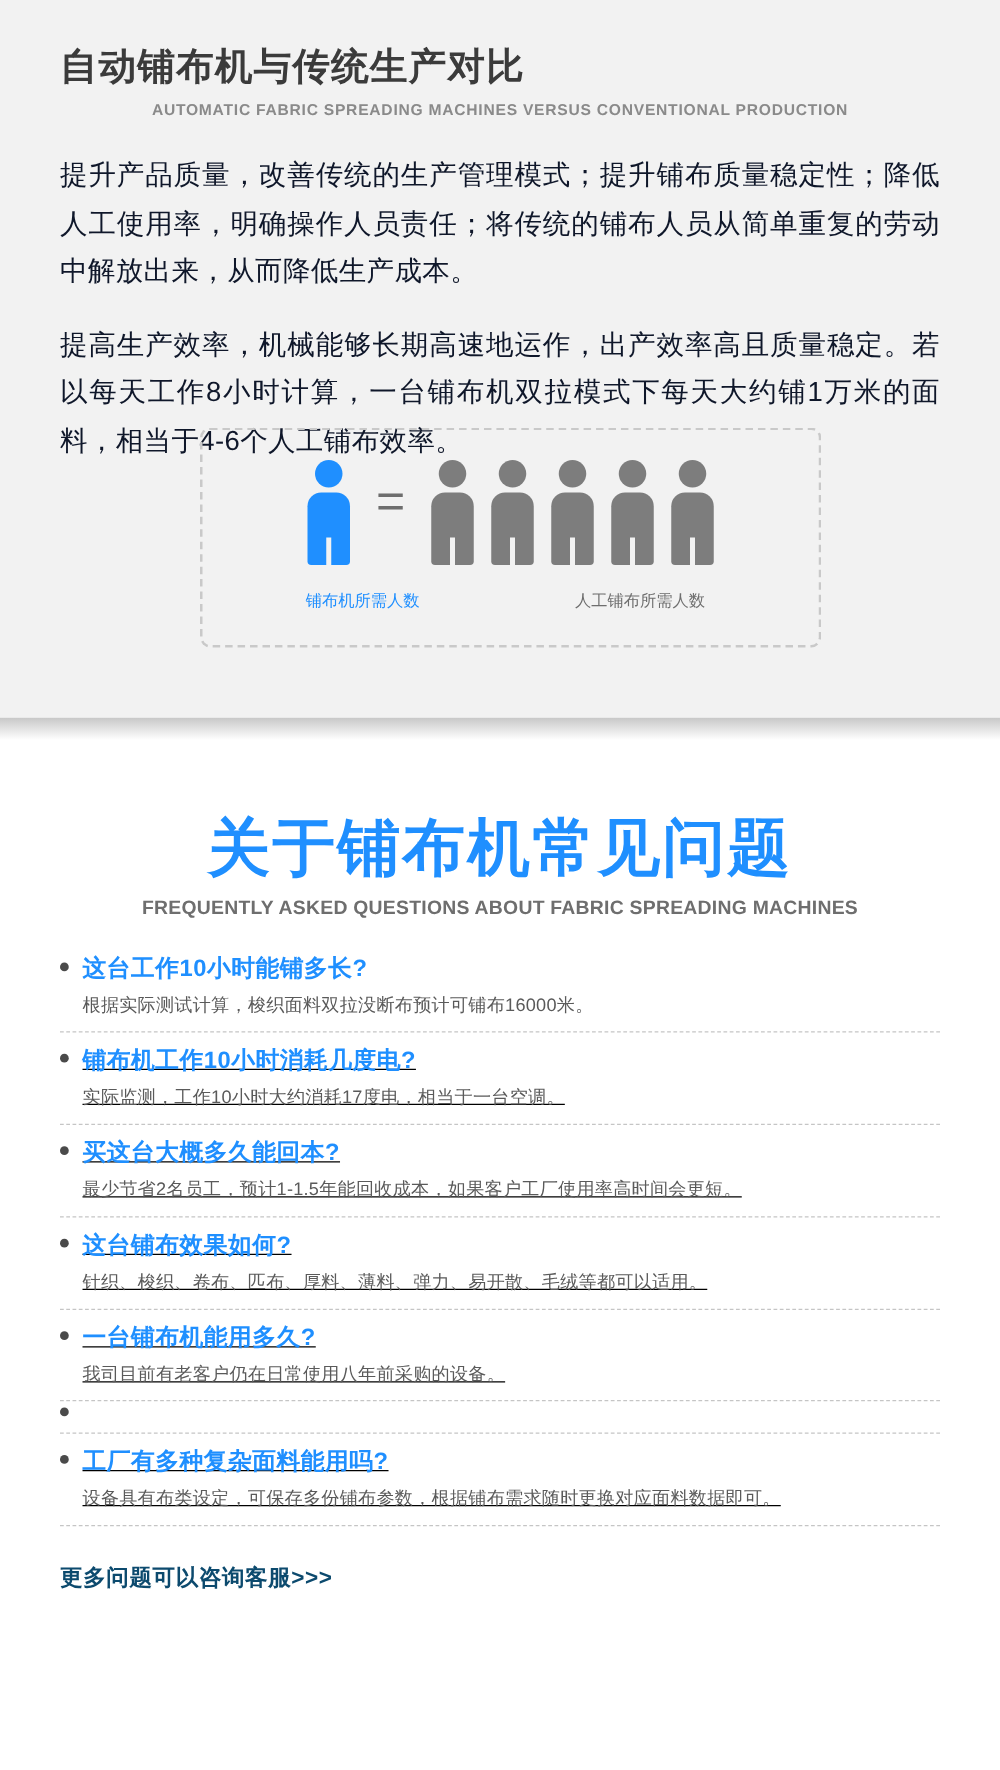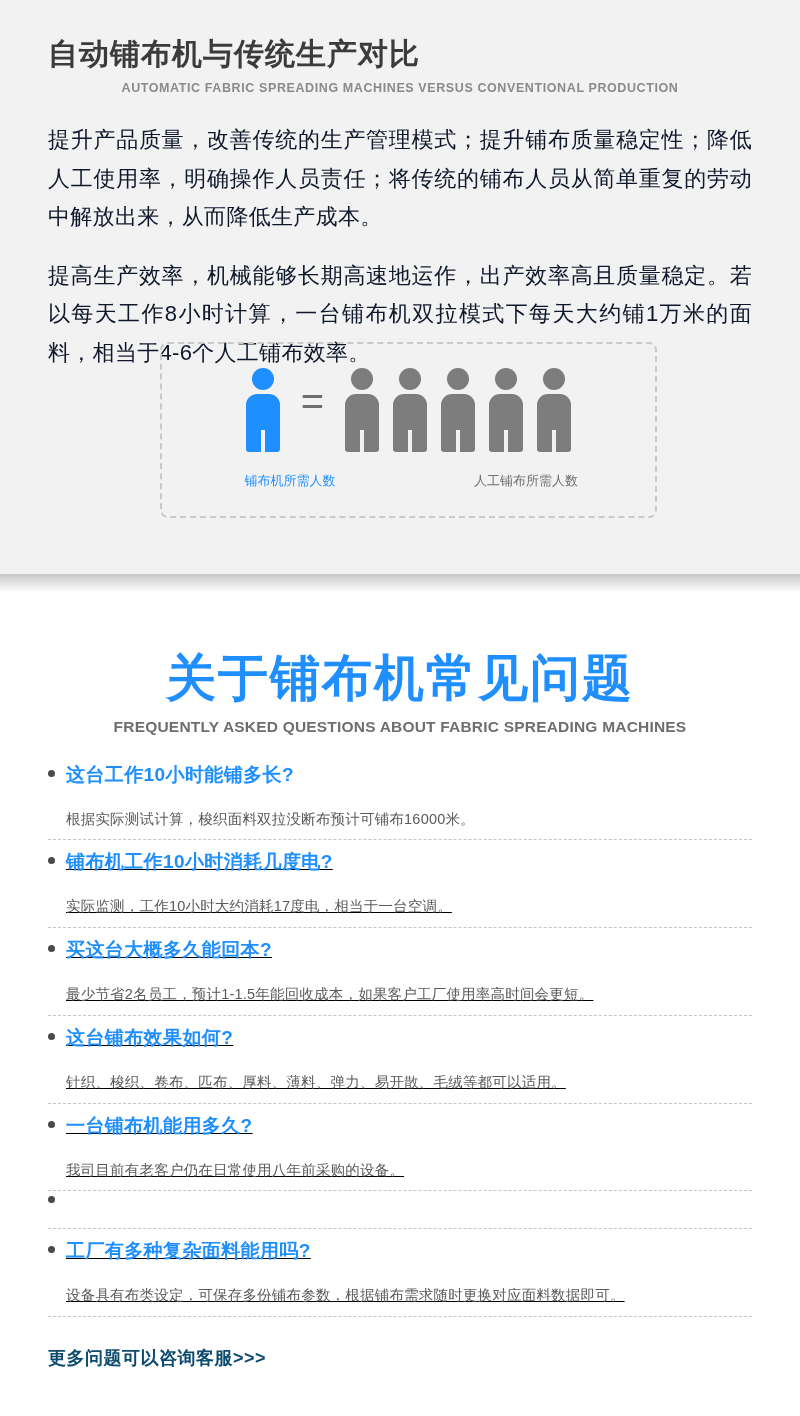--- a/index.html
+++ b/index.html
@@ -120,7 +120,7 @@
     font-size: 13px;
   }
   .cap-blue { color: #1f8fff; left: 48px; width: 160px; text-align: center; }
-  .cap-grey { color: #6e6e6e; left: 264px; width: 200px; text-align: center; }
+  .cap-grey { color: #6e6e6e; left: 250px; width: 200px; text-align: center; }
 
   .divider-shadow {
     width: 800px;

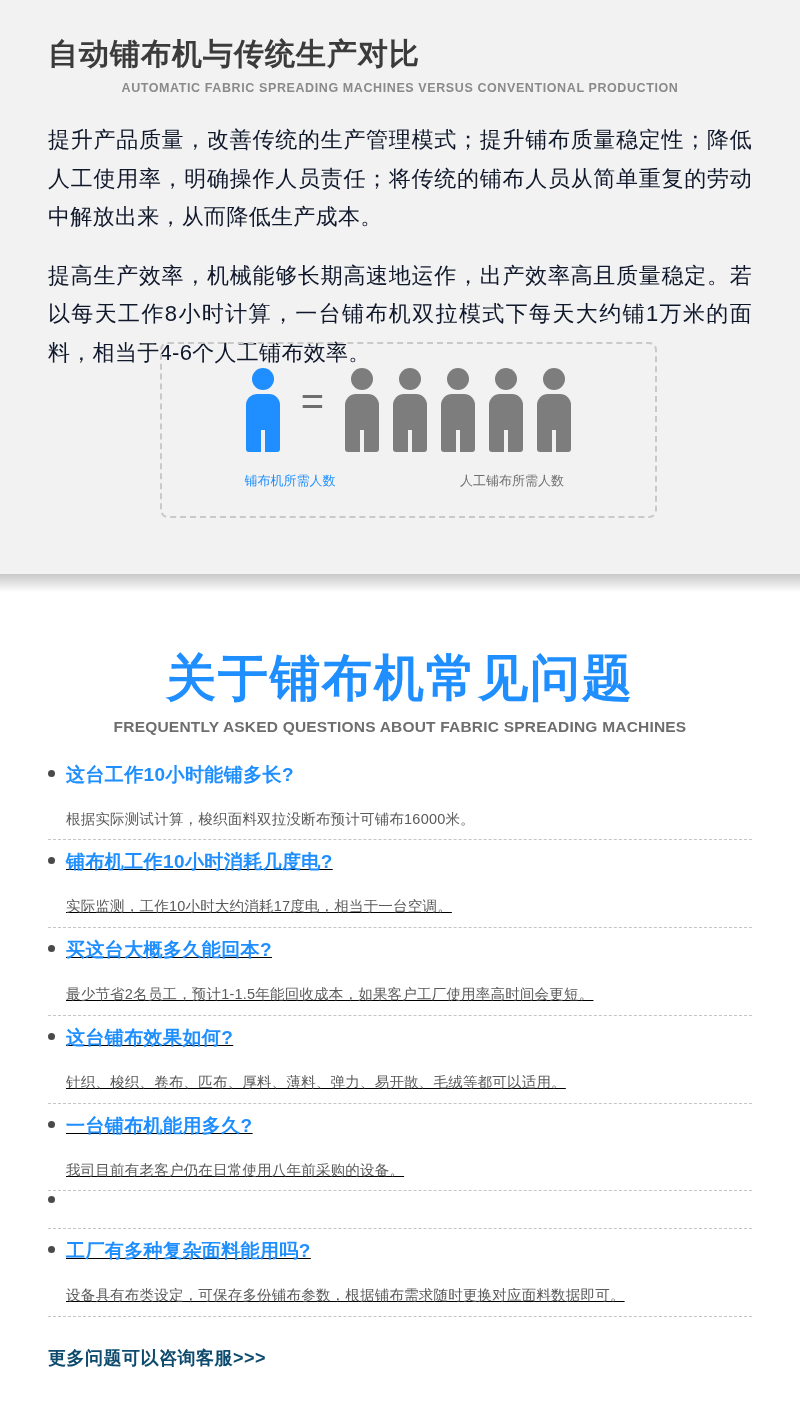--- a/index.html
+++ b/index.html
@@ -187,7 +187,7 @@
   .faq-a {
     font-size: 14.5px;
     color: #5a5a5a;
-    margin-top: 21px;
+    margin-top: 7px;
     margin-left: 18px;
     line-height: 1.5;
     letter-spacing: 0.2px;

